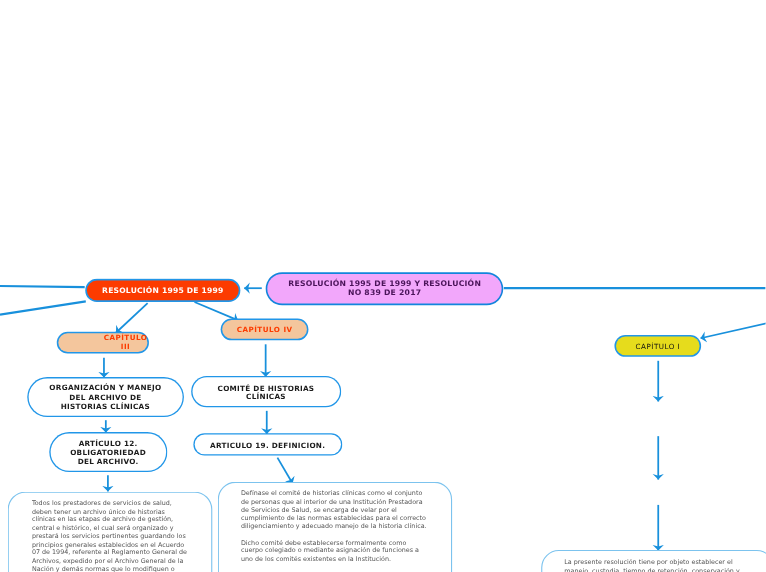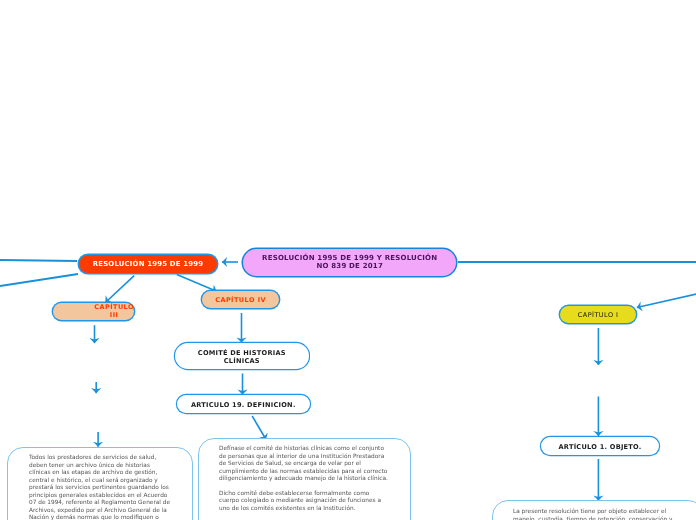--- a/index.html
+++ b/index.html
@@ -85,6 +85,11 @@
     <span>CAPÍTULO I</span>
   </div>
 
+  <div class="node pill n-white" style="left:26.2px;top:344.1px;width:139.6px;height:34.4px;">
+    <span style="white-space:pre-line;">ORGANIZACIÓN Y MANEJO
+DEL ARCHIVO DE
+HISTORIAS CLÍNICAS</span>
+  </div>
 
 
   <div class="node pill n-white" style="left:175.2px;top:343.2px;width:133.6px;height:26.4px;">

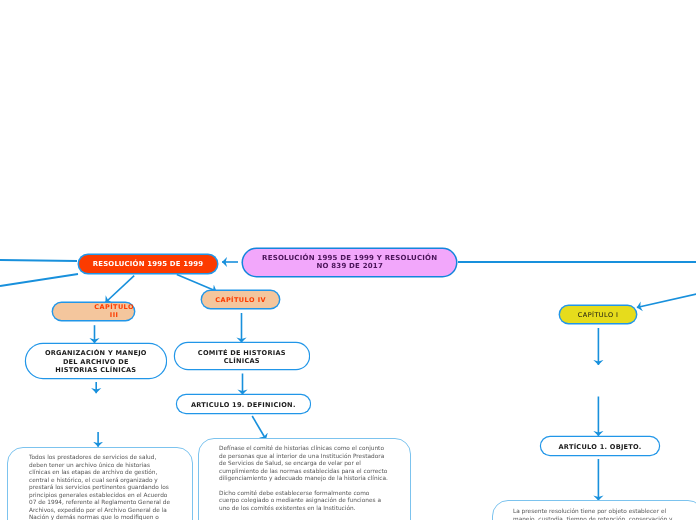--- a/index.html
+++ b/index.html
@@ -91,6 +91,11 @@
 HISTORIAS CLÍNICAS</span>
   </div>
 
+  <div class="node pill n-white" style="left:45.6px;top:394.1px;width:104.6px;height:34.4px;">
+    <span style="white-space:pre-line;">ARTÍCULO 12.
+OBLIGATORIEDAD
+DEL ARCHIVO.</span>
+  </div>
 
   <div class="node pill n-white" style="left:175.2px;top:343.2px;width:133.6px;height:26.4px;">
     <span style="white-space:pre-line;">COMITÉ DE HISTORIAS

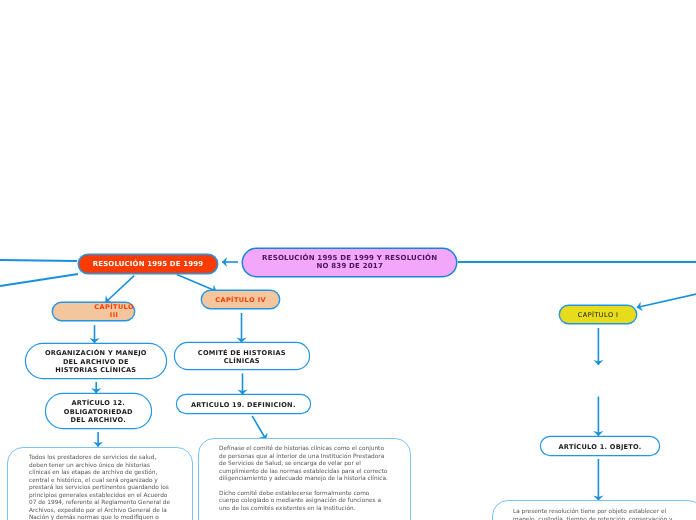--- a/index.html
+++ b/index.html
@@ -107,9 +107,6 @@
   </div>
 
 
-  <div class="node pill n-white" style="left:540.5px;top:437px;width:118.1px;height:18.4px;">
-    <span>ARTÍCULO 1. OBJETO.</span>
-  </div>
 
   <div class="n-para" style="position:absolute;left:7px;top:447px;width:186px;height:90px;">
     <p>Todos los prestadores de servicios de salud, deben tener un archivo único de historias clínicas en las etapas de archivo de gestión, central e histórico, el cual será organizado y prestará los servicios pertinentes guardando los principios generales establecidos en el Acuerdo 07 de 1994, referente al Reglamento General de Archivos, expedido por el Archivo General de la Nación y demás normas que lo modifiquen o</p>

